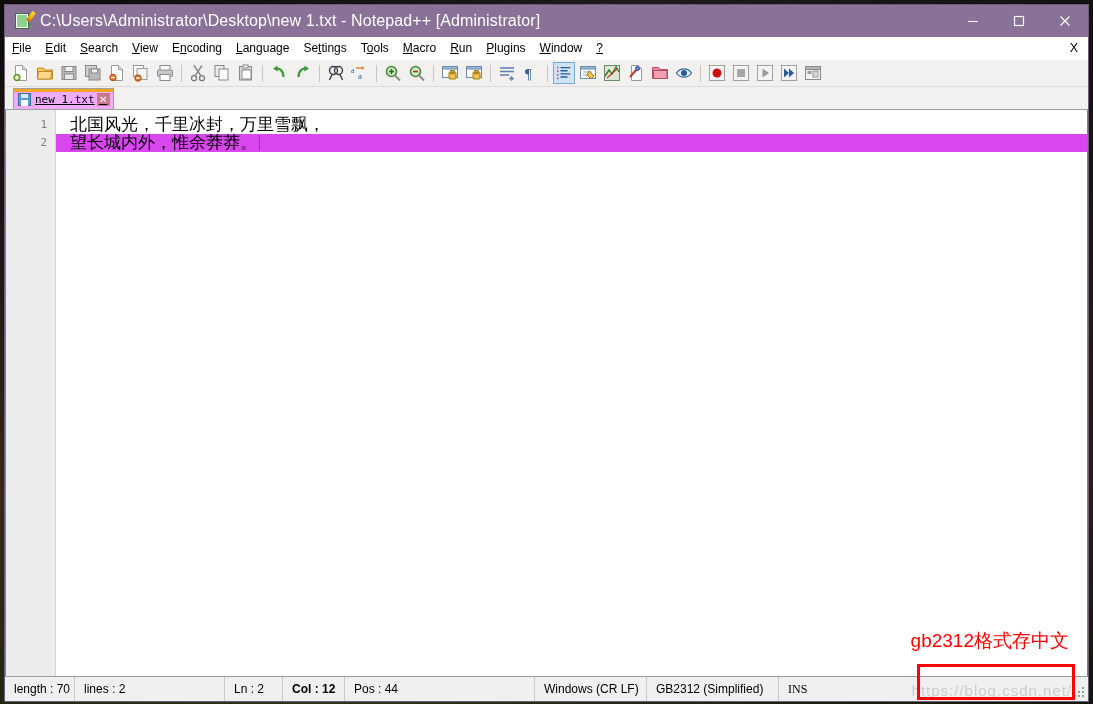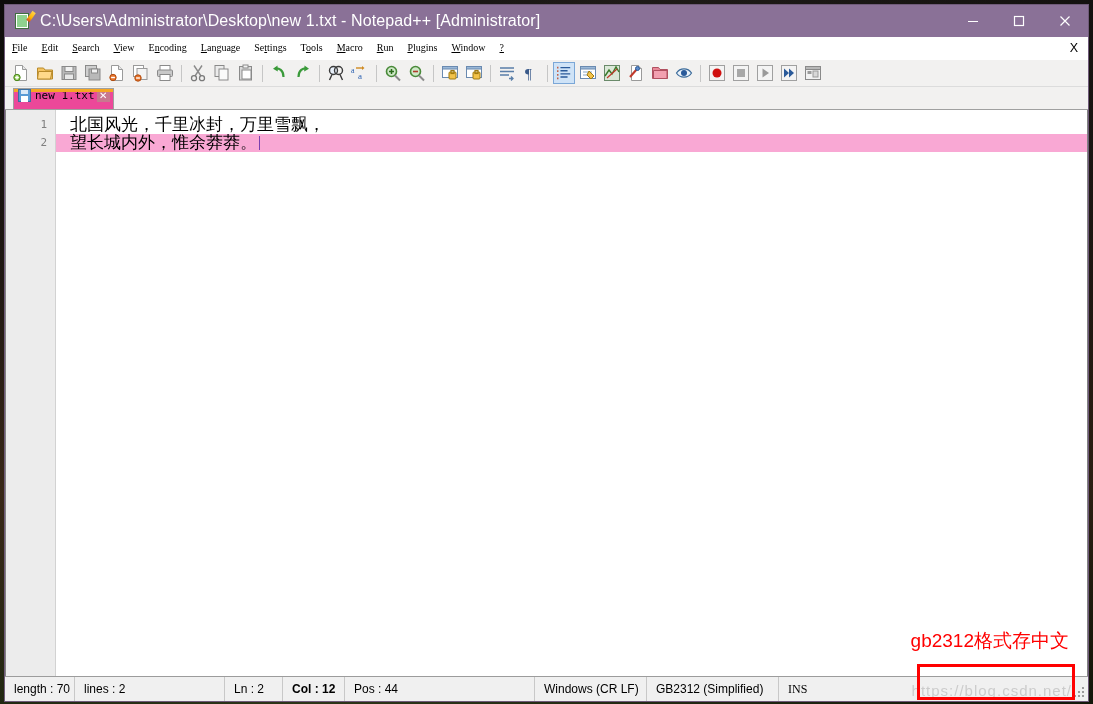--- a/index.html
+++ b/index.html
@@ -100,12 +100,11 @@
     border-bottom: 1px solid #ffffff;
   }
   .menu-item {
-    font-size: 10px;
+    font-size: 12px;
     color: #000000;
     padding: 2px 7px 2px 7px;
     white-space: nowrap;
     line-height: 16px;
-    font-family: Liberation Serif, serif;
   }
   .menu-item .acc { text-decoration: underline; }
   #menu-close-x {

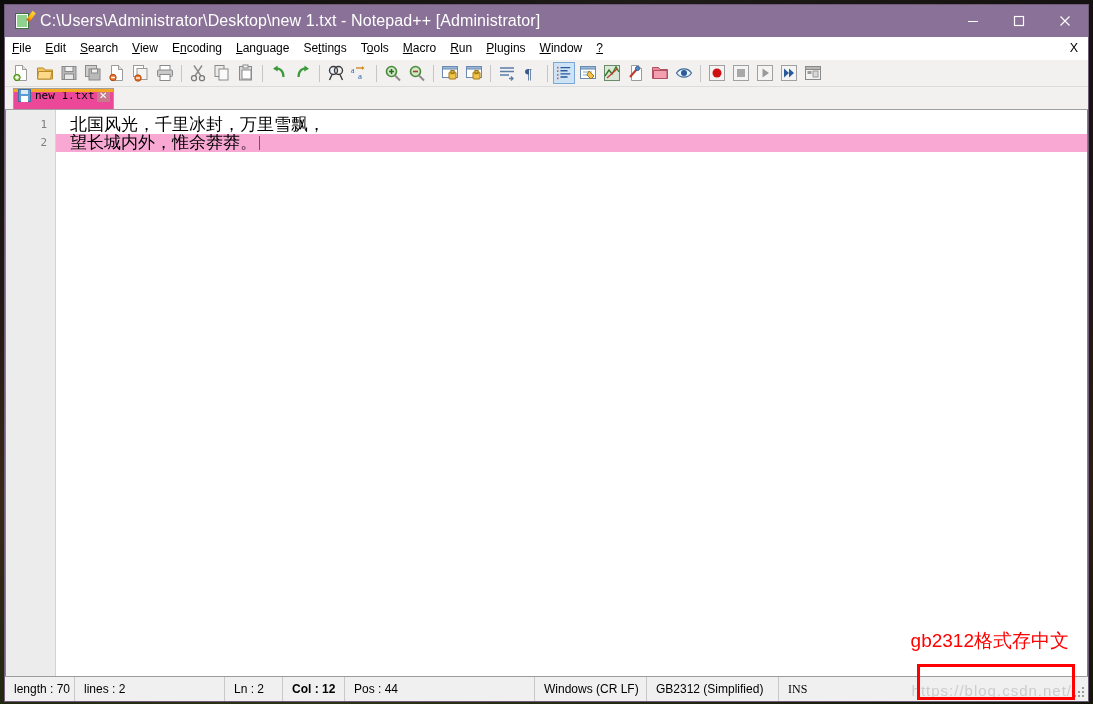--- a/index.html
+++ b/index.html
@@ -154,13 +154,15 @@
   }
   #tab-active {
     height: 21px;
-    background: #ec4899;
+    background: #f0abfc;
     border: 1px solid #9f9f9f;
     border-bottom: none;
     box-sizing: border-box;
     display: flex;
+    align-items: center;
     padding: 0 3px 0 4px;
     position: relative;
+    text-decoration: underline;
   }
   #tab-active::before {
     content: "";

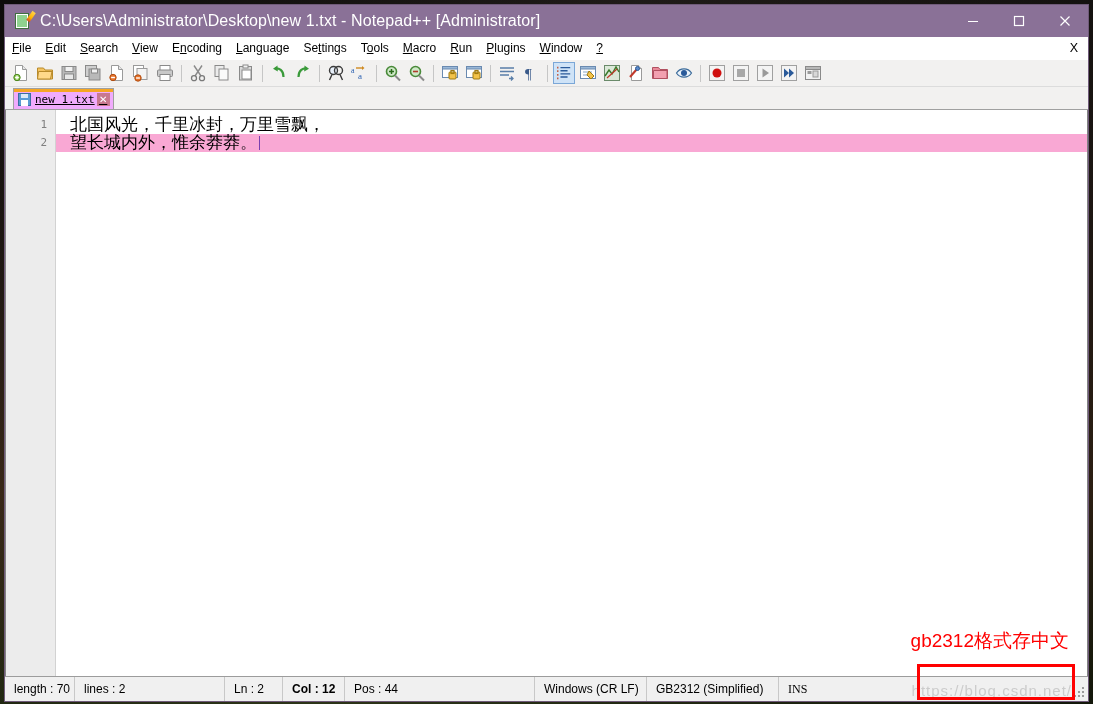--- a/index.html
+++ b/index.html
@@ -250,7 +250,7 @@
     position: relative;
   }
   .code-line.current {
-    background: #f9a8d4;
+    background: #d946ef;
   }
   #caret {
     display: inline-block;

